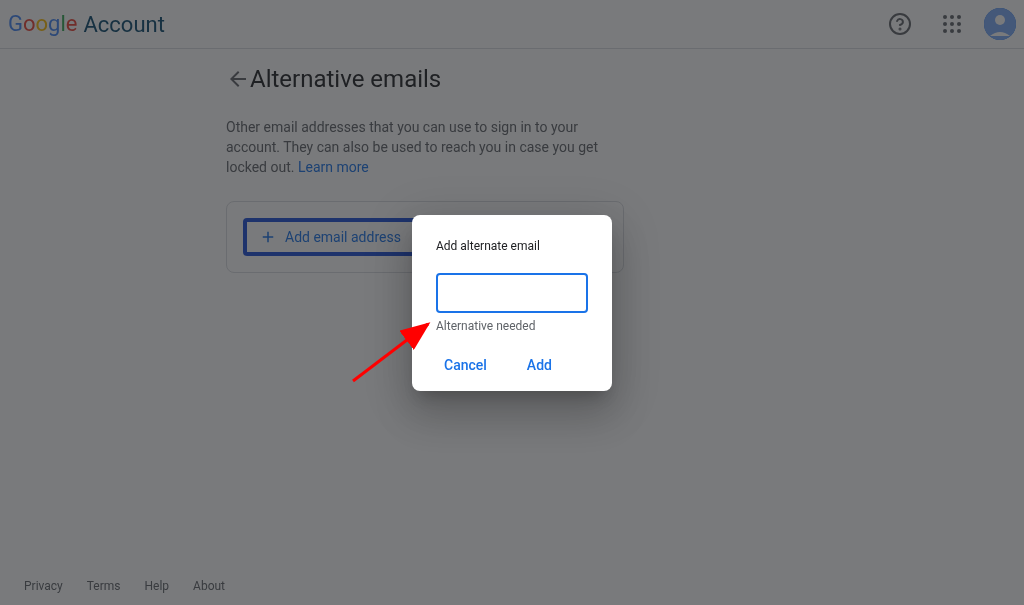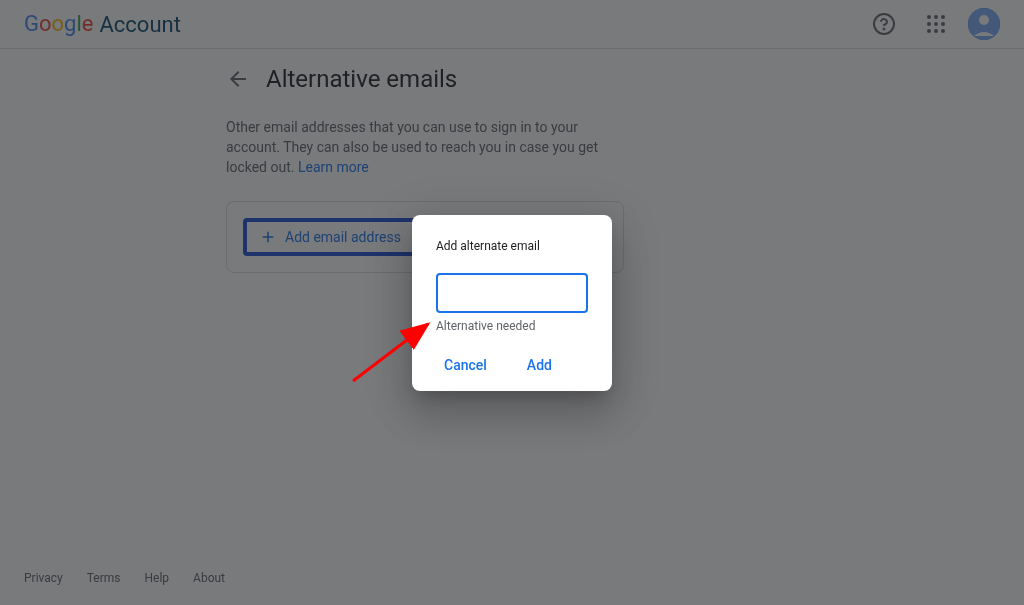--- a/index.html
+++ b/index.html
@@ -5,7 +5,7 @@
     * { margin: 0; padding: 0; box-sizing: border-box; font-family: 'Google Sans', Roboto, Arial, sans-serif; }
     body { width: 1024px; height: 605px; background: #fff; position: relative; overflow: hidden; }
     
-    .header { height: 48px; display: flex; align-items: center; justify-content: space-between; padding: 0 24px; }
+    .header { height: 48px; display: flex; align-items: center; justify-content: space-between; padding: 0 8px; }
     .logo { display: flex; align-items: center; gap: 4px; }
     .logo-text { font-size: 22px; font-family: 'Product Sans', Arial, sans-serif; }
     .logo-g { color: #4285F4; }

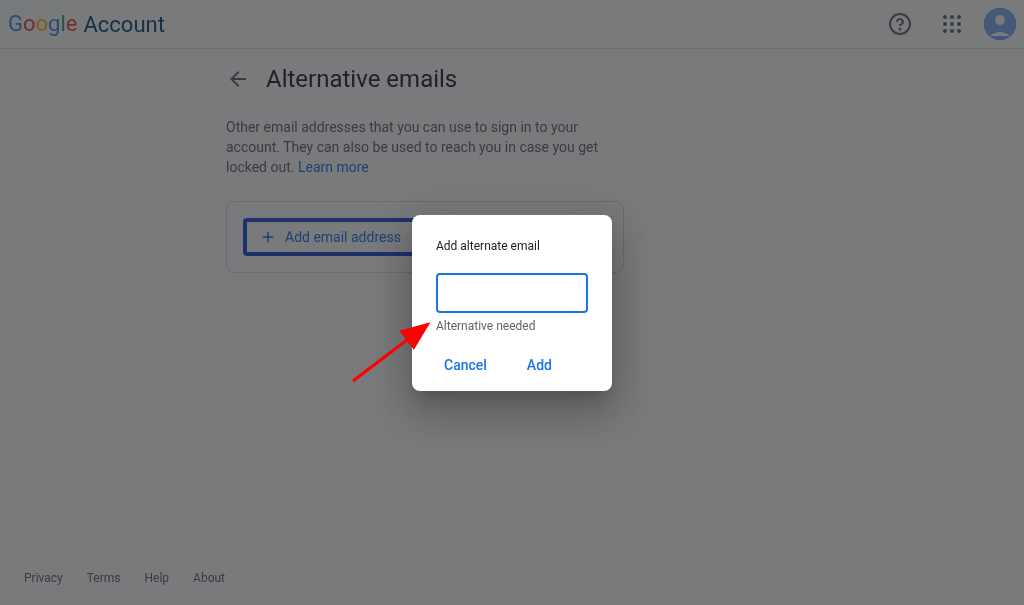--- a/index.html
+++ b/index.html
@@ -24,7 +24,7 @@
     .divider { border-bottom: 1px solid #dadce0; }
     
     .content { padding: 0 226px; }
-    .page-header { display: flex; align-items: center; gap: 16px; padding: 16px 0 8px 0; }
+    .page-header { display: flex; align-items: center; padding: 16px 0 8px 0; }
     .back-arrow { width: 24px; height: 24px; cursor: pointer; color: #5f6368; }
     .page-title { font-size: 24px; color: #202124; font-weight: 400; }
     .description { color: #5f6368; font-size: 14px; line-height: 20px; padding: 16px 0; max-width: 400px; }

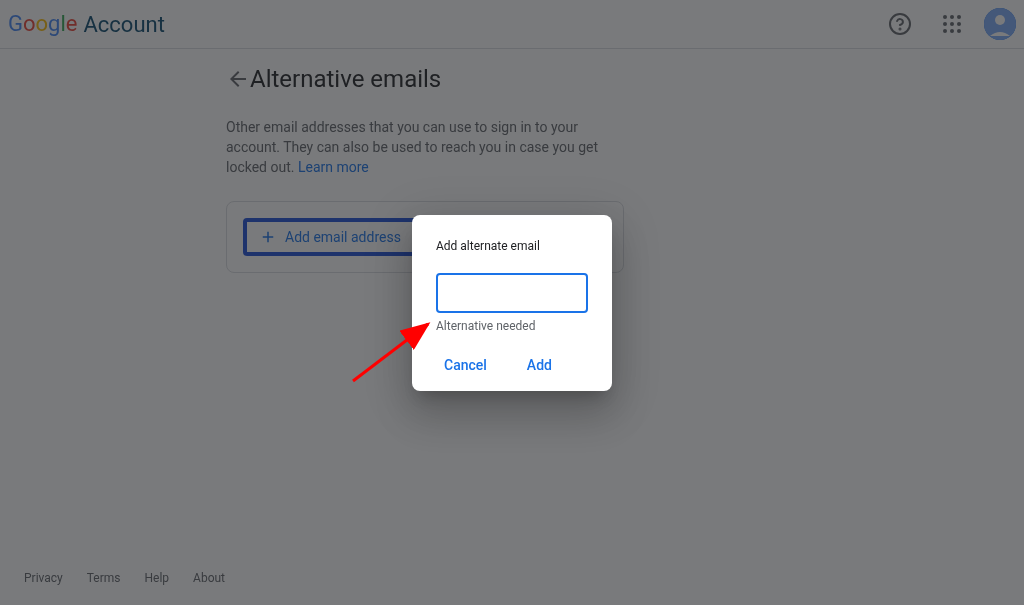--- a/index.html
+++ b/index.html
@@ -44,7 +44,7 @@
     
     .annotation-arrow { position: absolute; left: 348px; top: 316px; pointer-events: none; }
     
-    .footer { position: absolute; bottom: 8px; left: 0; right: 0; padding: 12px 24px; display: flex; gap: 24px; }
+    .footer { position: absolute; bottom: 0; left: 0; right: 0; padding: 12px 24px; display: flex; gap: 24px; }
     .footer-link { color: #5f6368; font-size: 12px; text-decoration: none; }
   </style>
 </head>

